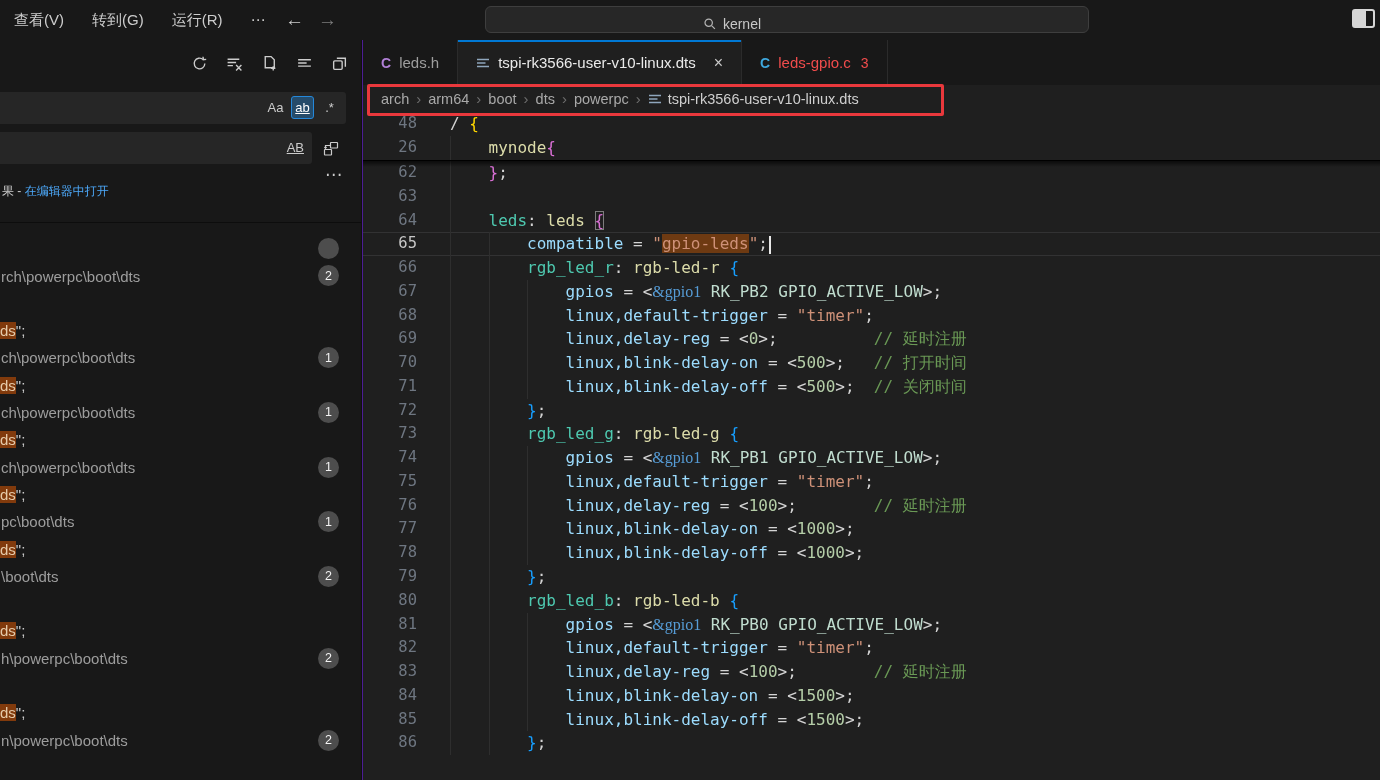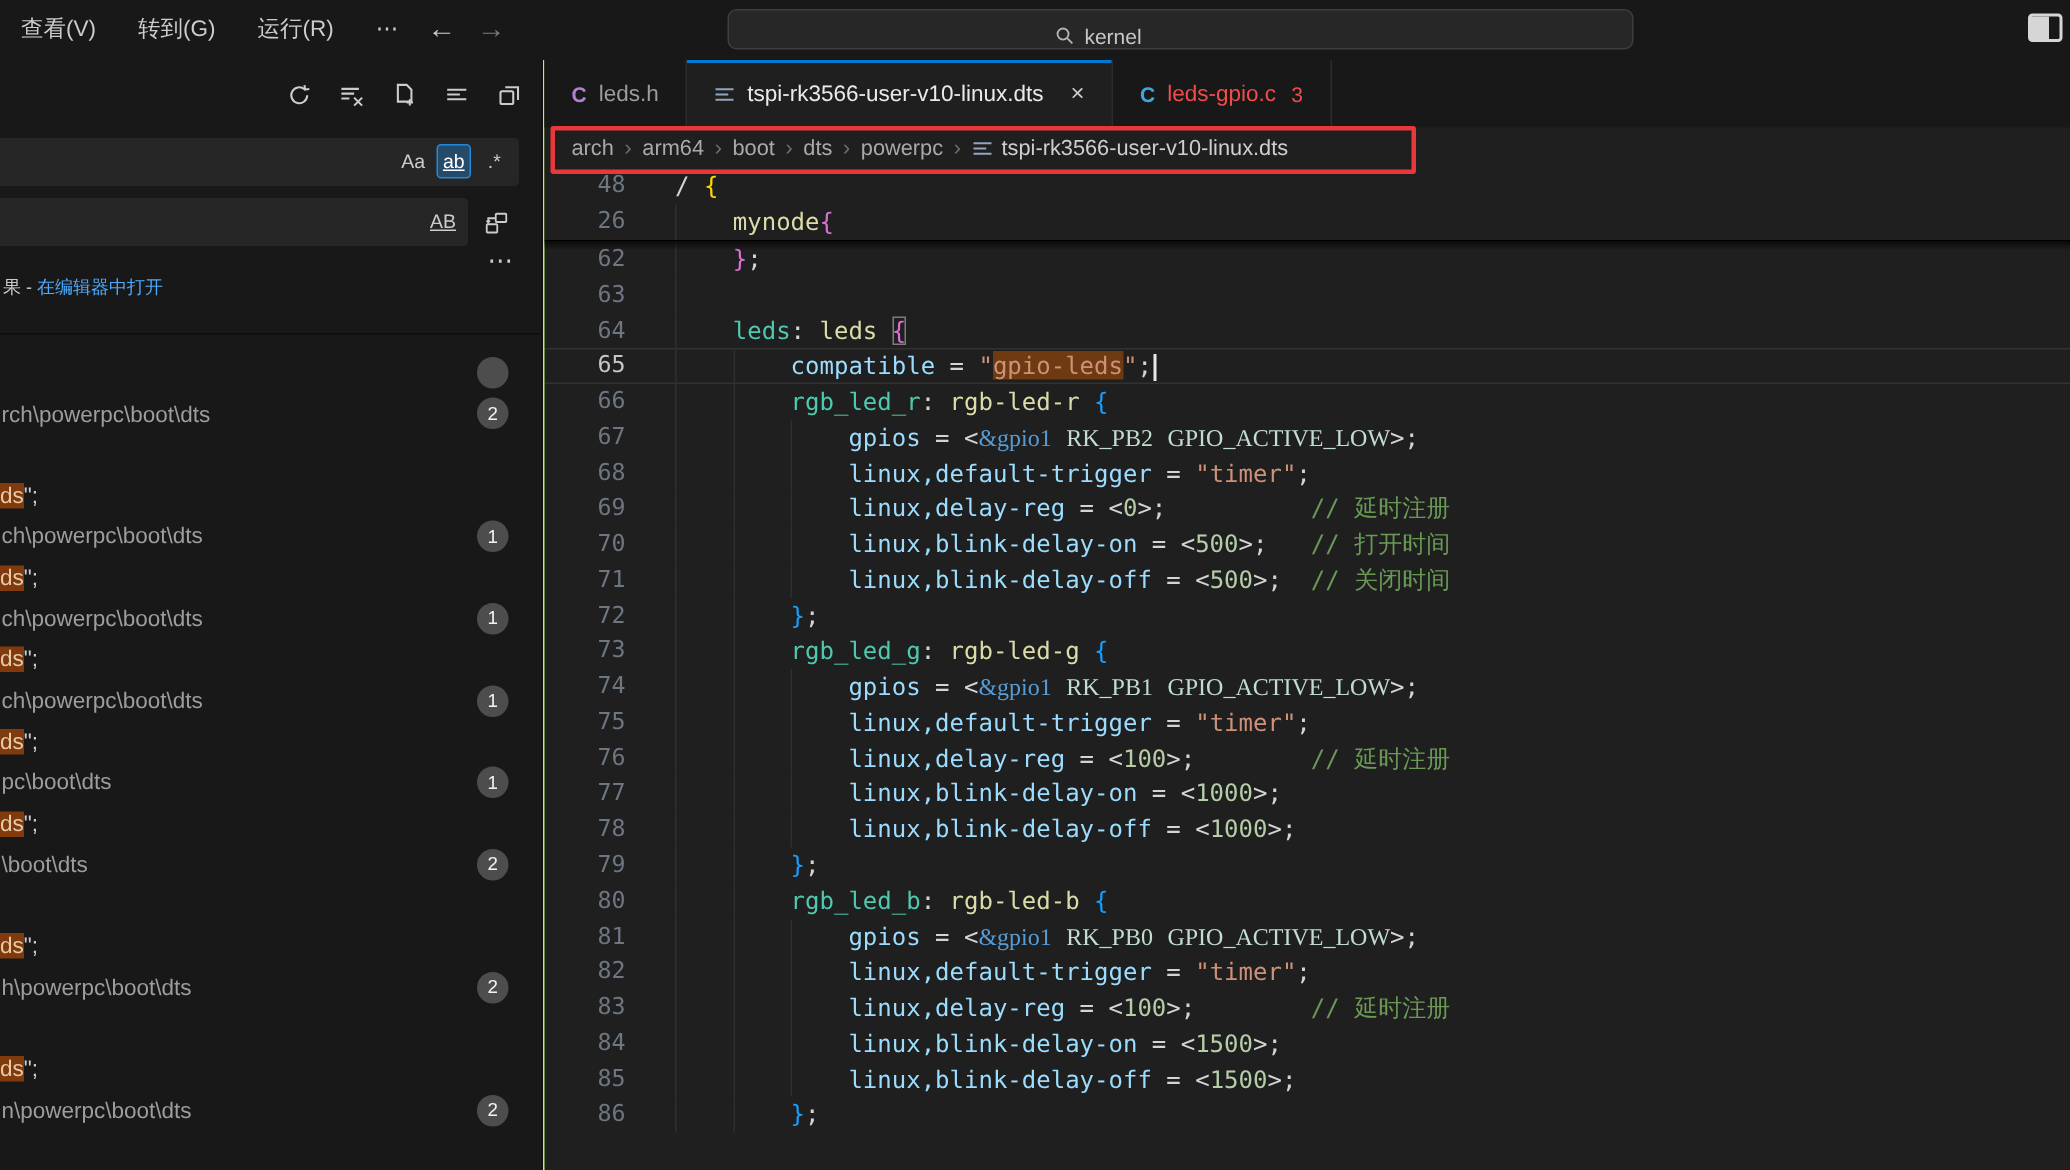--- a/index.html
+++ b/index.html
@@ -5,7 +5,7 @@
   * { margin:0; padding:0; box-sizing:border-box; }
   html,body { width:1380px; height:780px; overflow:hidden; background:#1f1f1f;
     font-family:"Liberation Sans","DejaVu Sans",sans-serif; }
-  .app { position:relative; width:1380px; height:780px; background:#bef264; }
+  .app { position:relative; width:1380px; height:780px; background:#4c1d95; }
 
   
   .titlebar { position:absolute; left:0; top:0; width:100%; height:40px; background:#181818; }

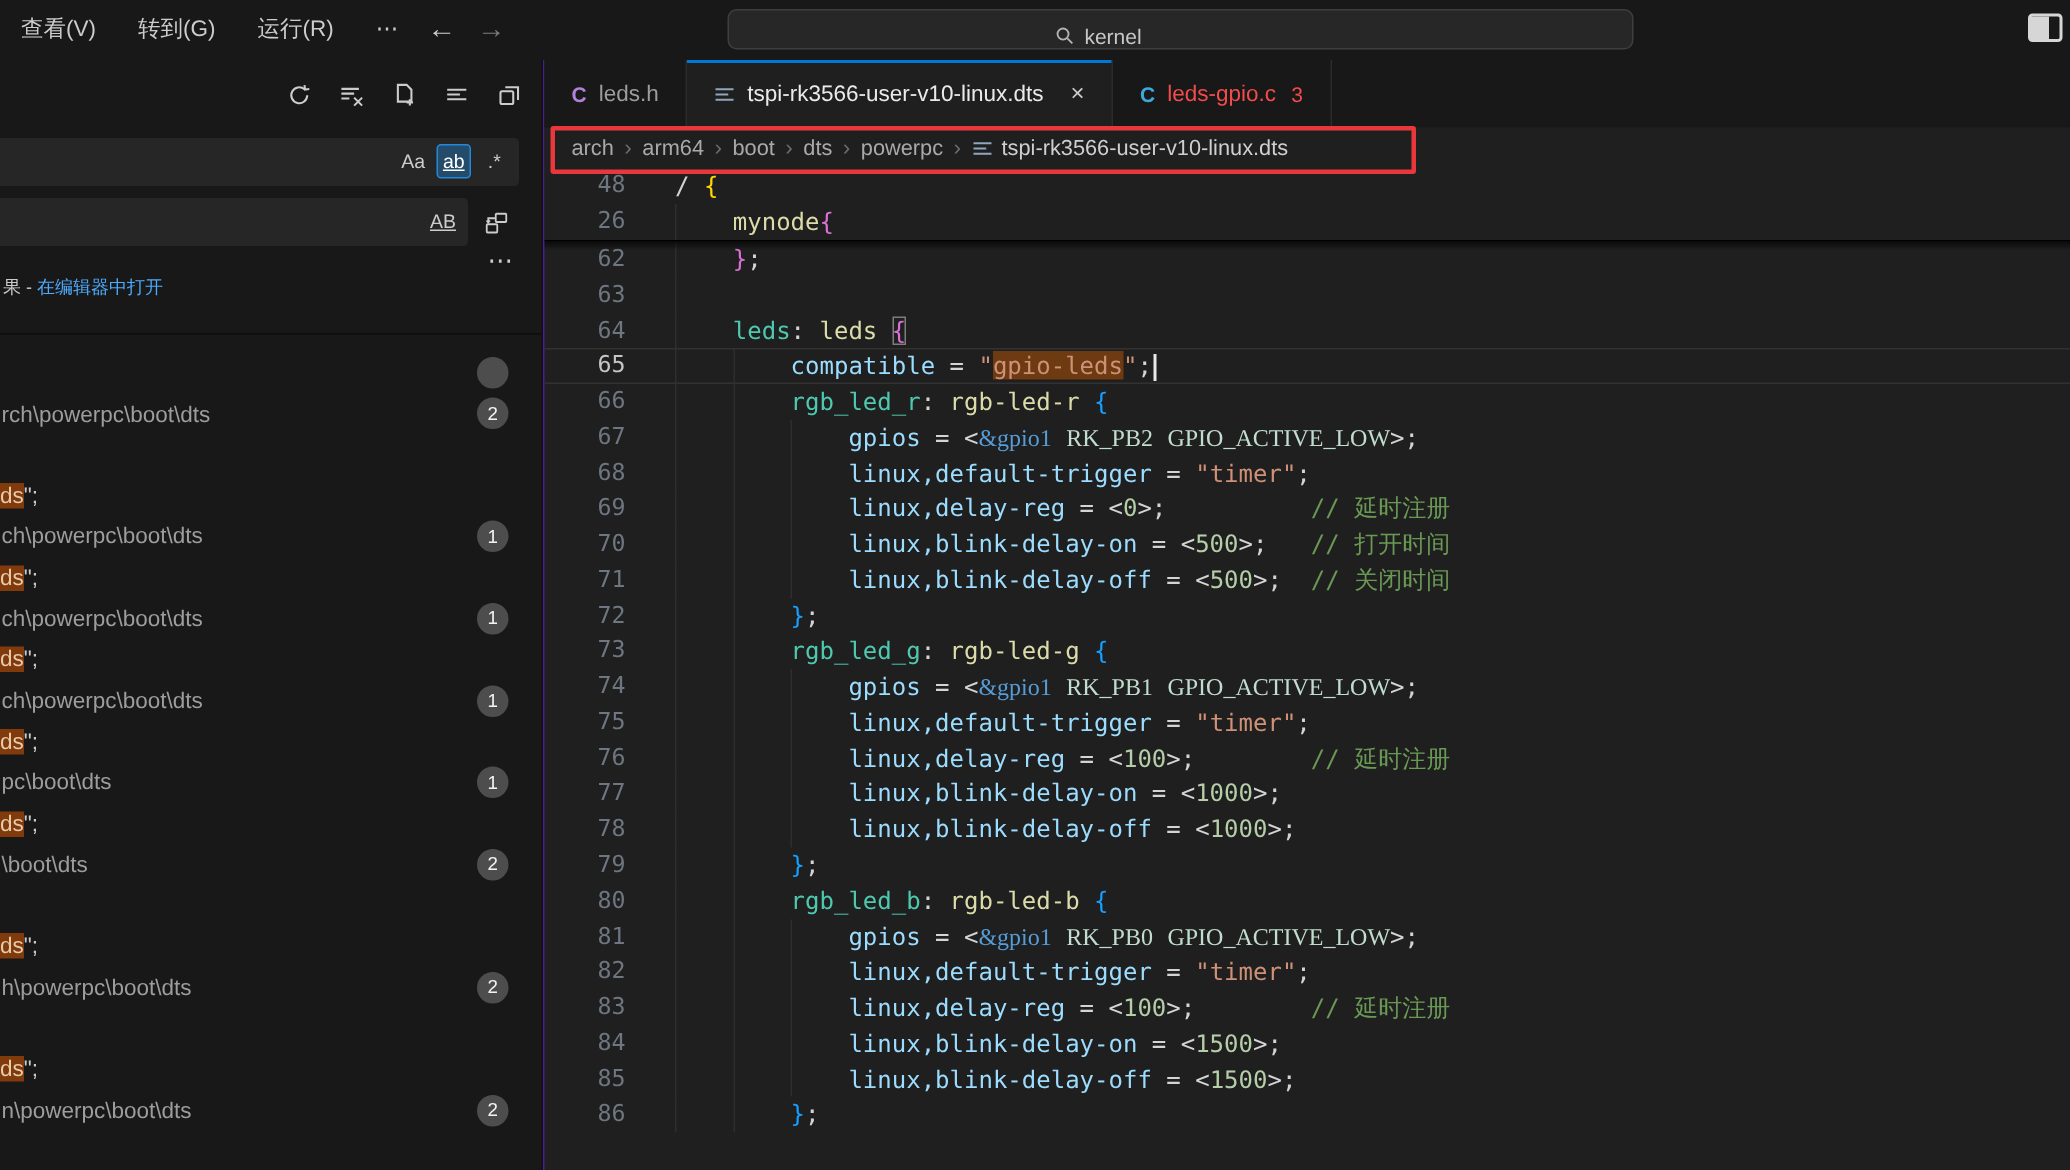--- a/index.html
+++ b/index.html
@@ -81,7 +81,7 @@
   .tk-prop{ color:#9cdcfe; }
   .tk-str { color:#ce9178; }
   .tk-num { color:#b5cea8; }
-  .tk-mac { color:#c0ddcf;font-family:Liberation Serif, serif; }
+  .tk-mac { color:#c0ddcf; }
   .tk-ref { color:#569cd6;font-family:Liberation Serif, serif; }
   .tk-lbl { color:#4ec9b0; }
   .tk-node{ color:#dcdcaa; }

